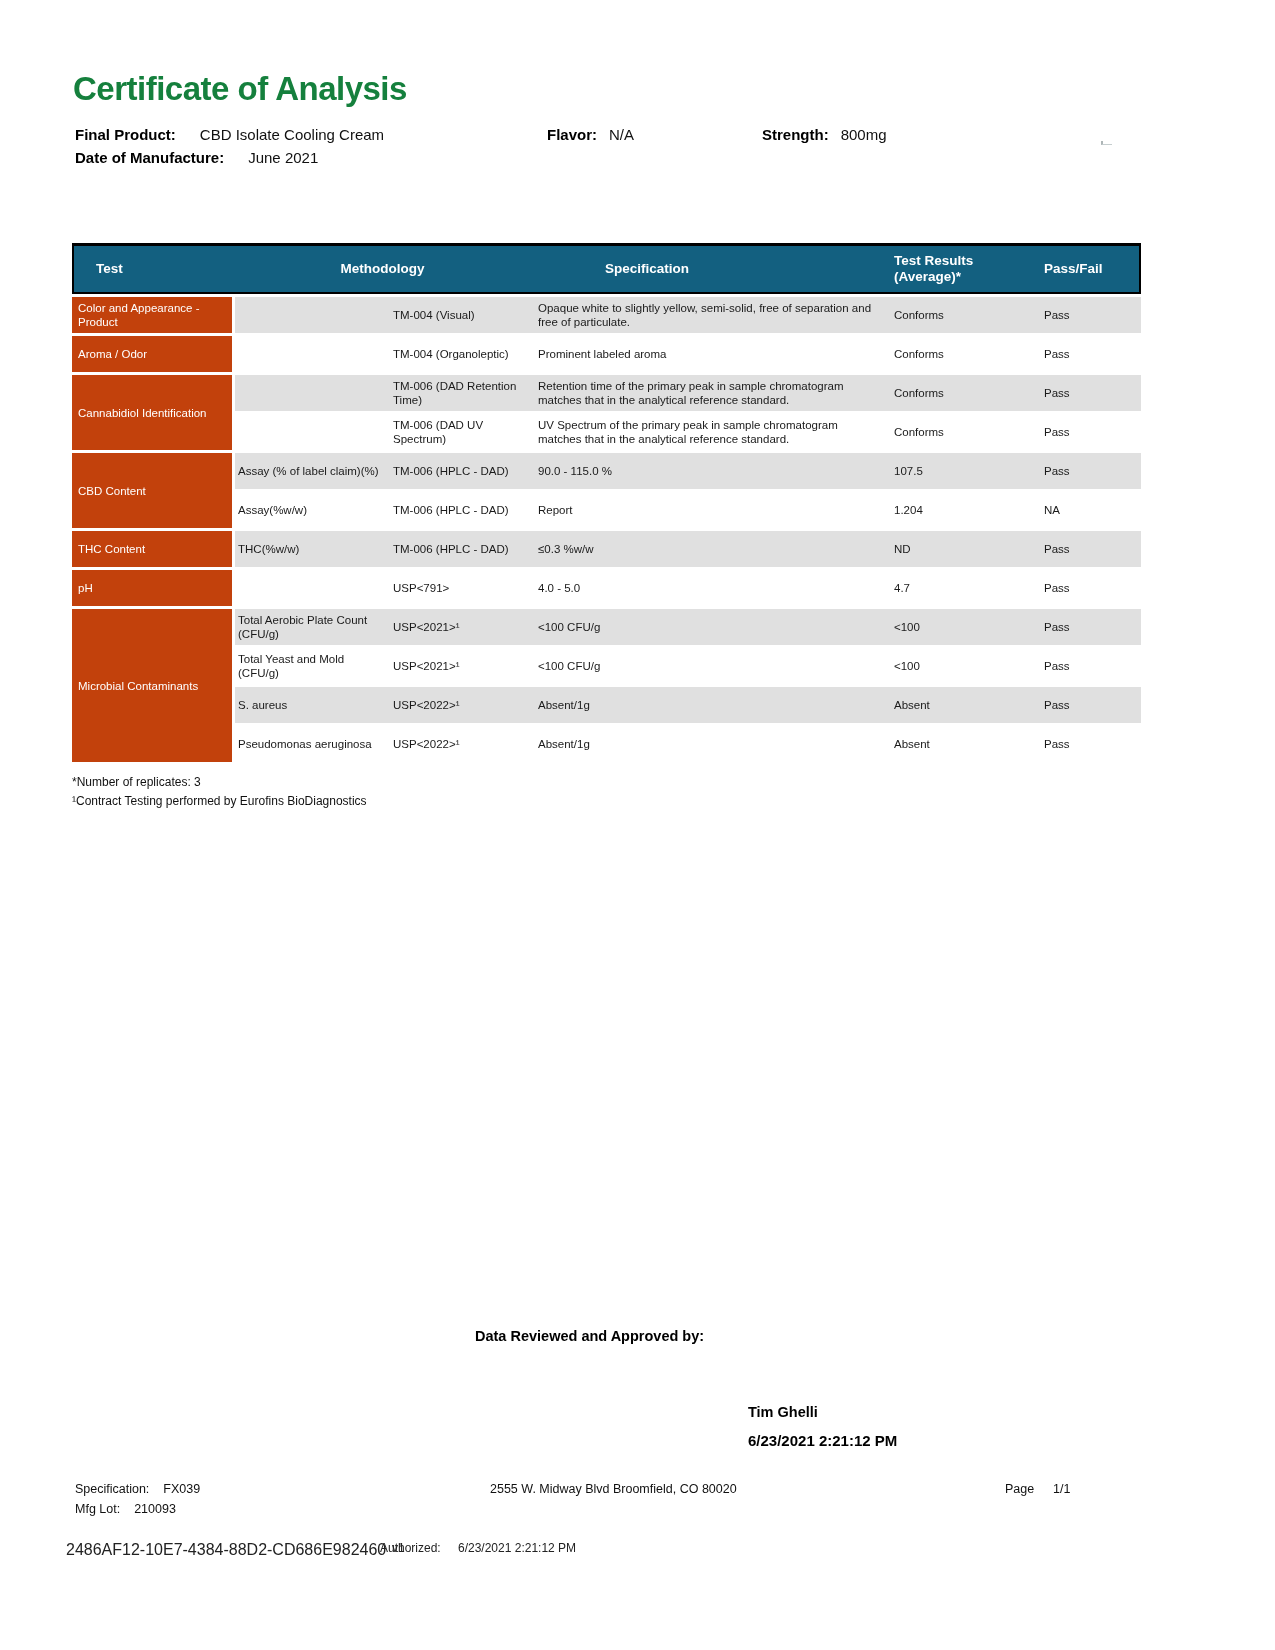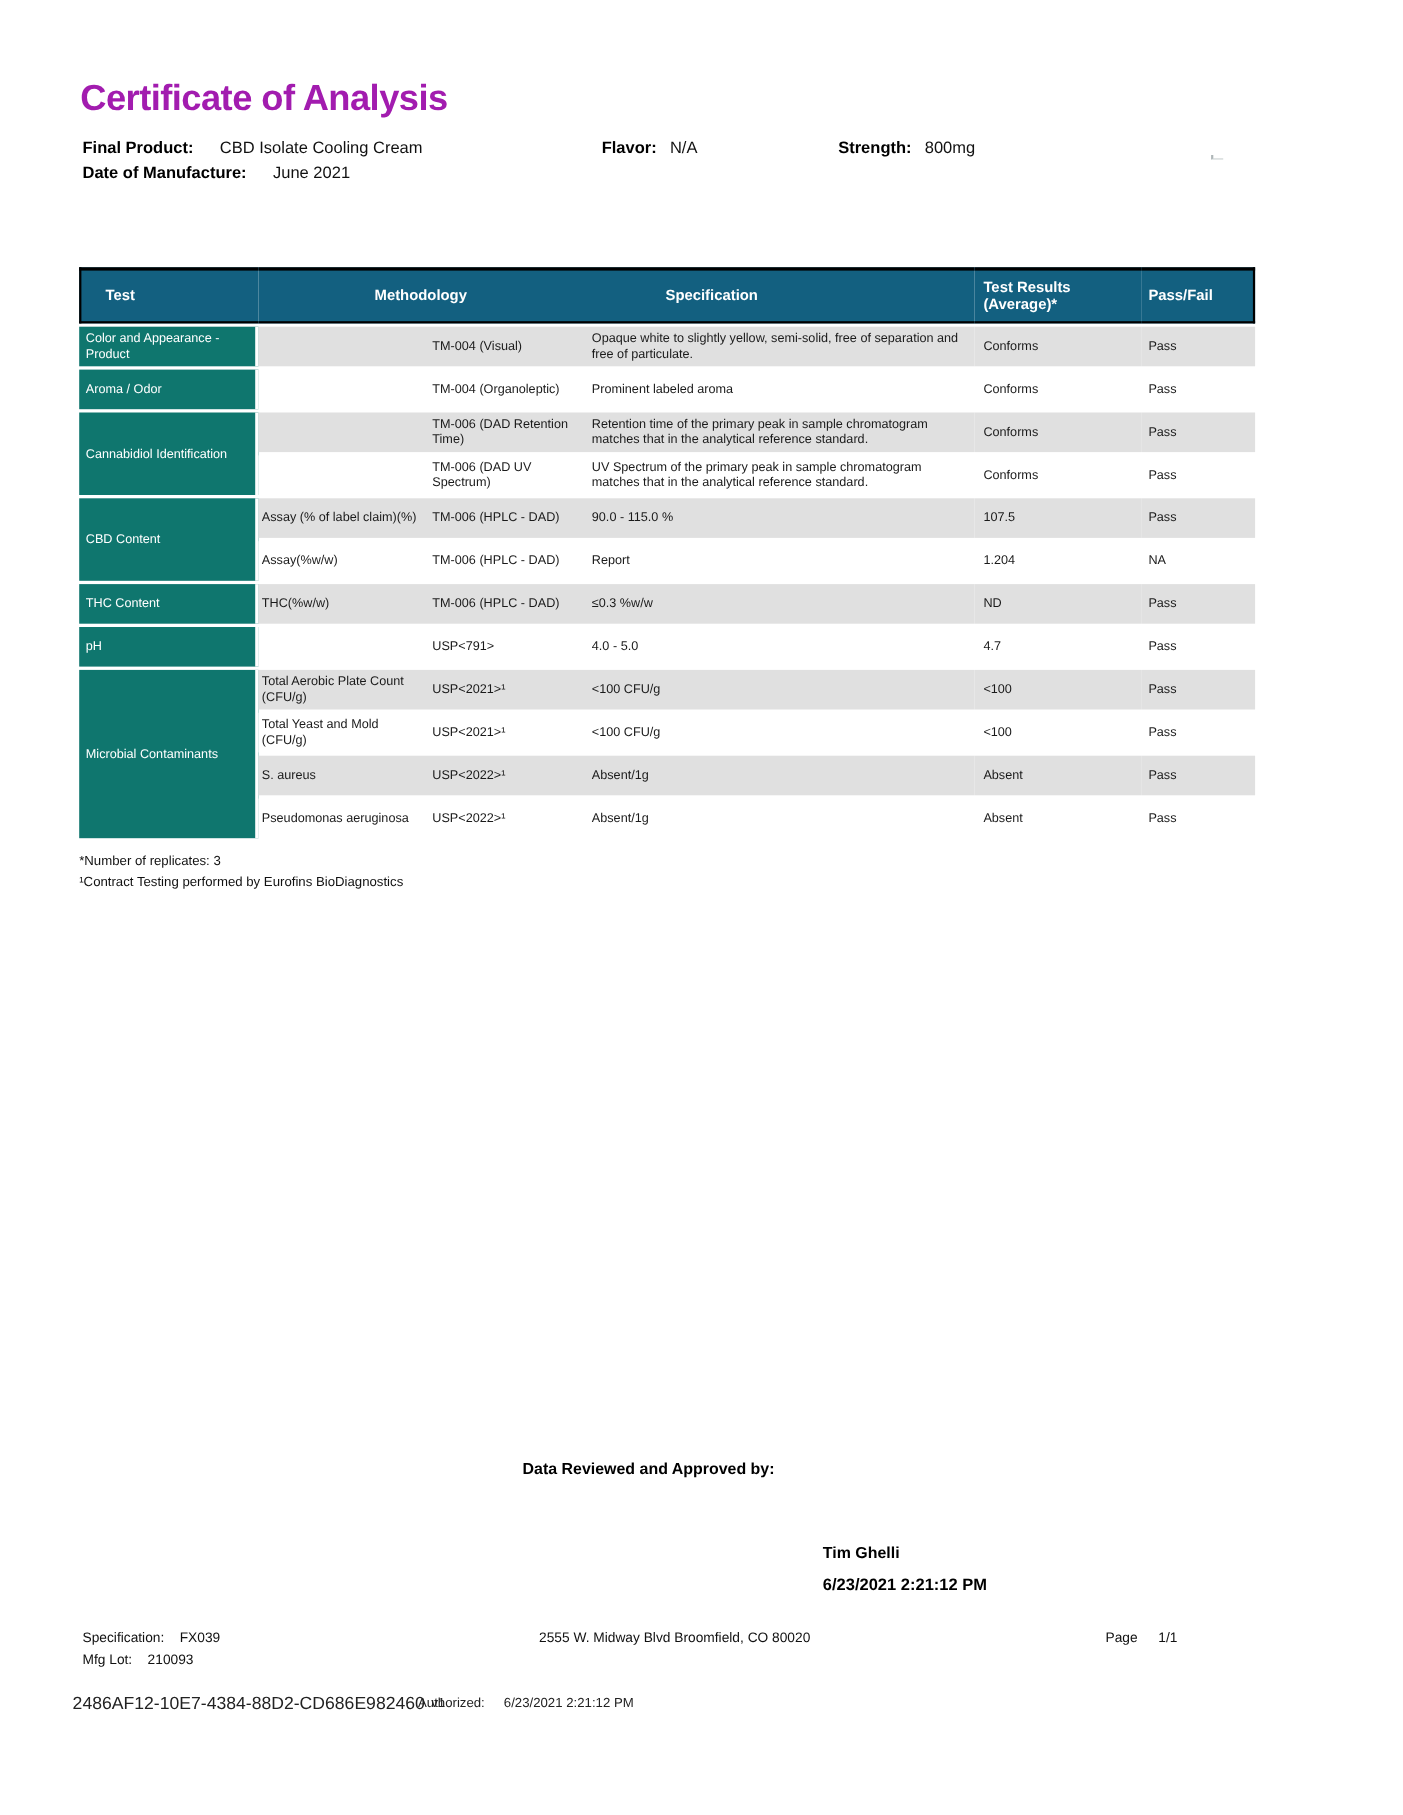--- a/index.html
+++ b/index.html
@@ -7,7 +7,7 @@
     position:relative;width:1275px;height:1650px;background:#ffffff;overflow:hidden;
     font-family:"Liberation Sans", sans-serif;color:#111;
   }
-  .doc-title{position:absolute;left:73px;top:70px;font-size:33px;font-weight:bold;letter-spacing:-0.5px;color:#a21caf;}
+  .doc-title{position:absolute;left:73px;top:70px;font-size:33px;font-weight:bold;letter-spacing:-0.5px;color:#15803d;}
   
   .info{position:absolute;left:75px;top:126px;width:1120px;font-size:15px;}
   .info-line{position:relative;height:23px;white-space:nowrap;}

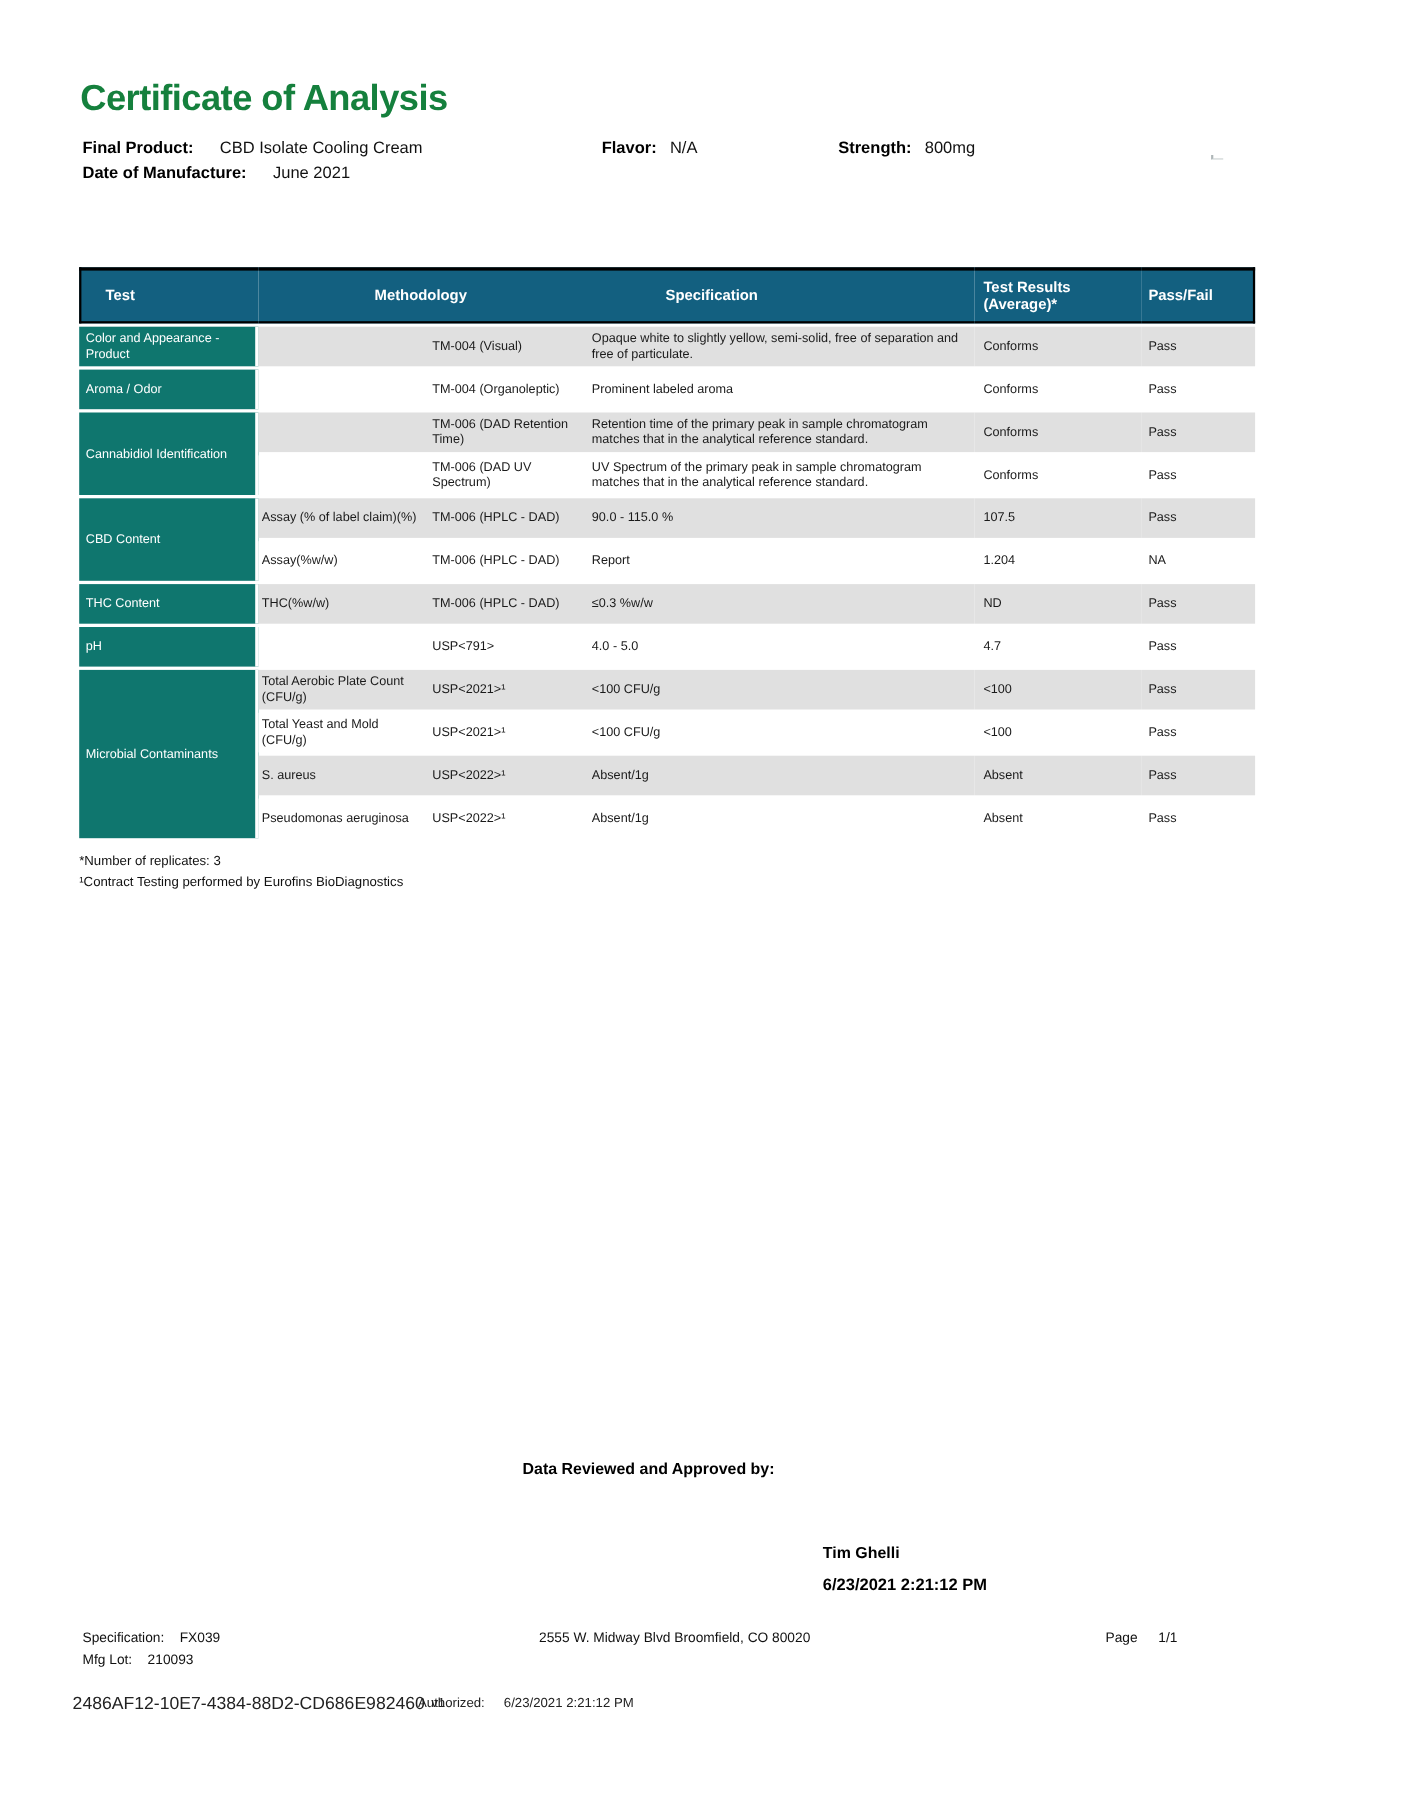--- a/index.html
+++ b/index.html
@@ -38,7 +38,7 @@
     height:30px;padding:3px 8px;color:#1a1a1a;background:#fff;
   }
   td.test{
-    background:#0f766e;color:#fff;border-right:3px solid #fff;
+    background:#c2410c;color:#fff;border-right:3px solid #fff;
     padding-left:6px;padding-right:4px;
   }
   tr.shade td:not(.test){background:#e0e0e0;}

